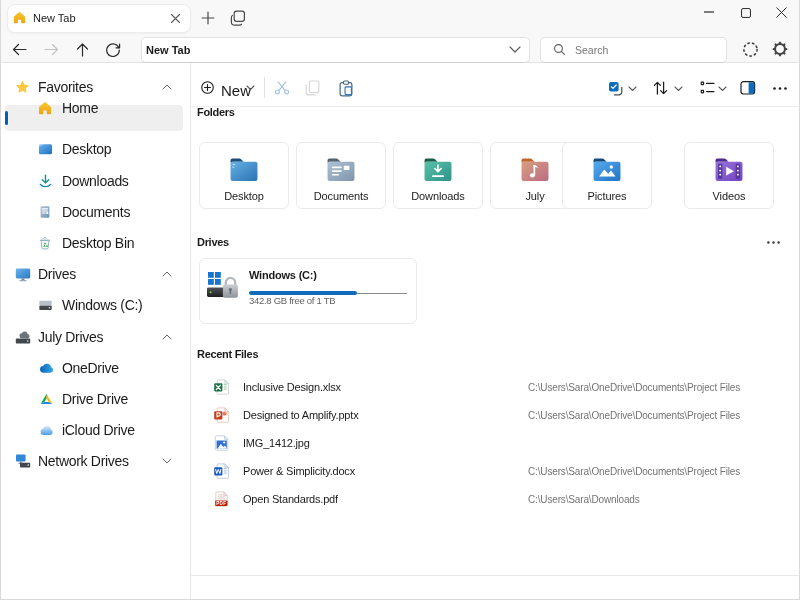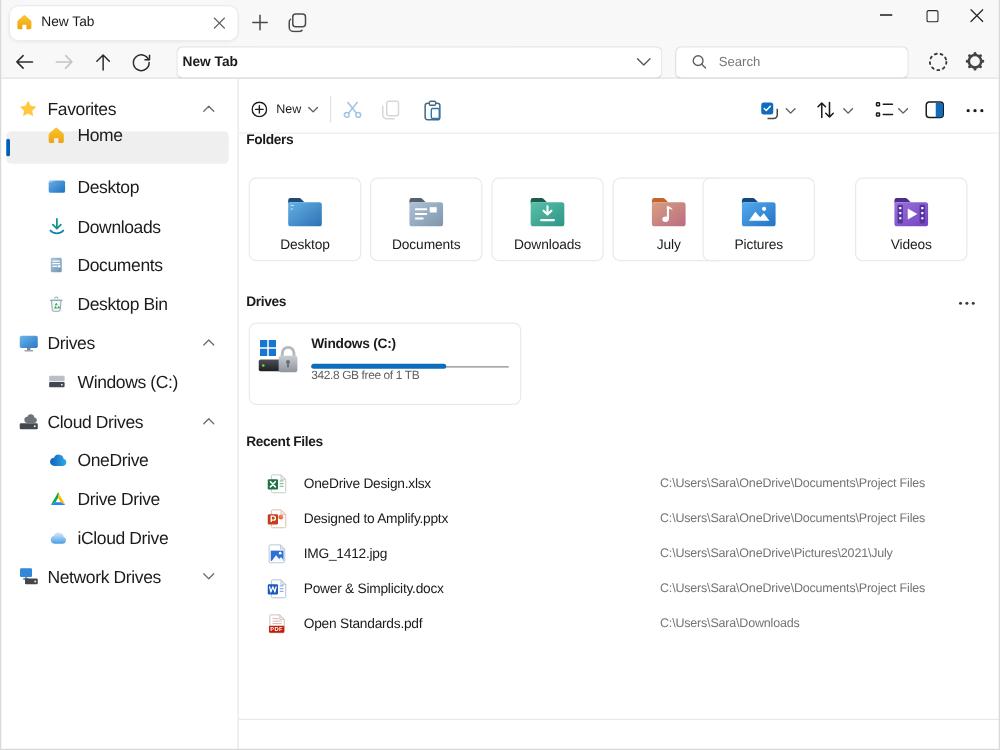--- a/index.html
+++ b/index.html
@@ -261,7 +261,7 @@
     <circle cx="7" cy="7" r="6.2" fill="none" stroke="#1b1b1b" stroke-width="1.2"></circle>
     <path d="M7 3.8v6.4M3.8 7h6.4" stroke="#1b1b1b" stroke-width="1.2" stroke-linecap="round"></path>
   </svg>
-<div class="abs" style="left:221px;top:82px;font-size:10px;color:#1b1b1b">New</div>
+<div class="abs" style="left:221px;top:82px;font-size:15px;color:#1b1b1b">New</div>
 <svg class="abs" style="left:246px;top:85px" width="9" height="6" viewBox="0 0 9 6">
     <path d="M1 1l3.5 3.5L8 1" fill="none" stroke="#5d5d5d" stroke-width="1.1" stroke-linecap="round" stroke-linejoin="round"></path>
   </svg>

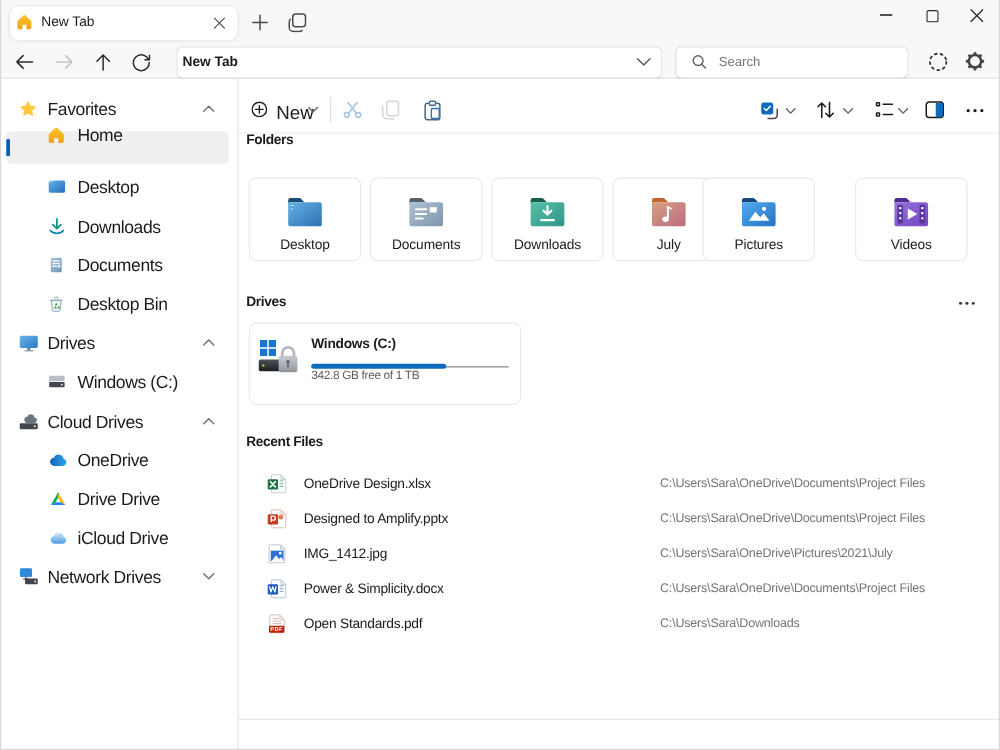--- a/index.html
+++ b/index.html
@@ -206,7 +206,7 @@
       <rect x="0.8" y="9.6" width="14.4" height="4.8" rx=".9" fill="#42464d"></rect>
       <circle cx="12.8" cy="12" r=".8" fill="#e8eaed"></circle>
     </svg>
- <span class="stxt">Cloud Drives</span>
+ <span class="stxt">July Drives</span>
  <svg class="chev" width="10" height="6" viewBox="0 0 10 6">
       <path d="M1 5l4-4 4 4" fill="none" stroke="#6a6a6a" stroke-width="1" stroke-linecap="round" stroke-linejoin="round"></path>
     </svg>

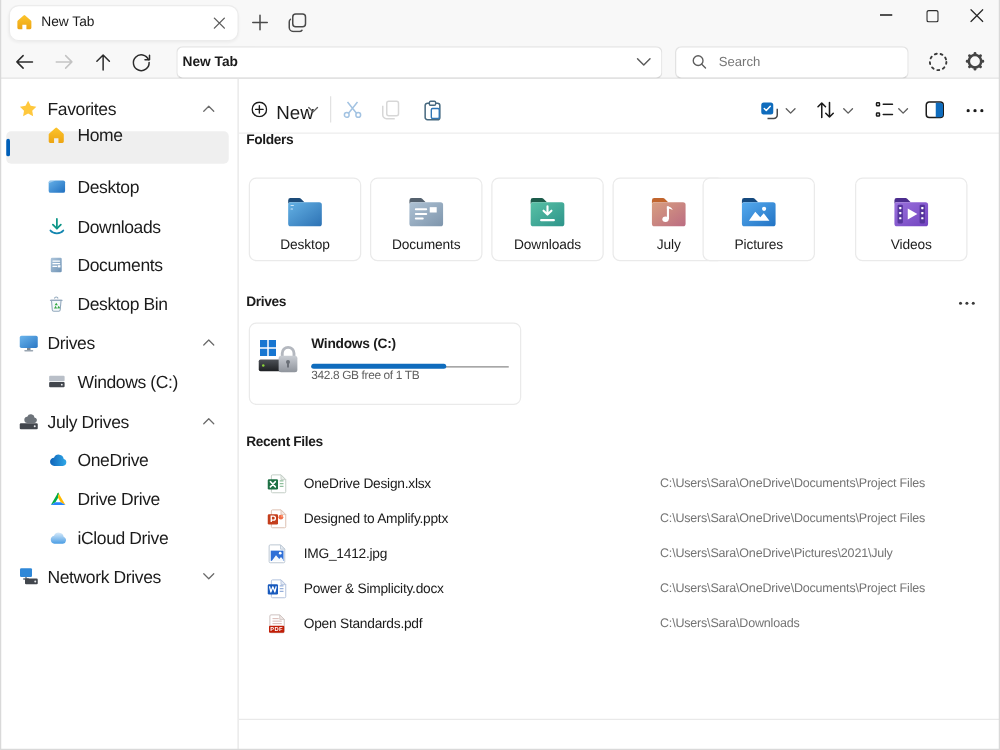--- a/index.html
+++ b/index.html
@@ -479,7 +479,7 @@
       <rect x="1.2" y="4.8" width="8.2" height="8.2" rx="1" fill="#1e7145"></rect>
       <path d="M3.3 6.8l4 4.2M7.3 6.8l-4 4.2" stroke="#fff" stroke-width="1.2" stroke-linecap="round"></path>
     </svg>
- <div class="rname">OneDrive Design.xlsx</div>
+ <div class="rname">Inclusive Design.xlsx</div>
     <div class="rpath">C:\Users\Sara\OneDrive\Documents\Project Files</div>
 </div>
 <div class="abs rrow" style="top:401px">

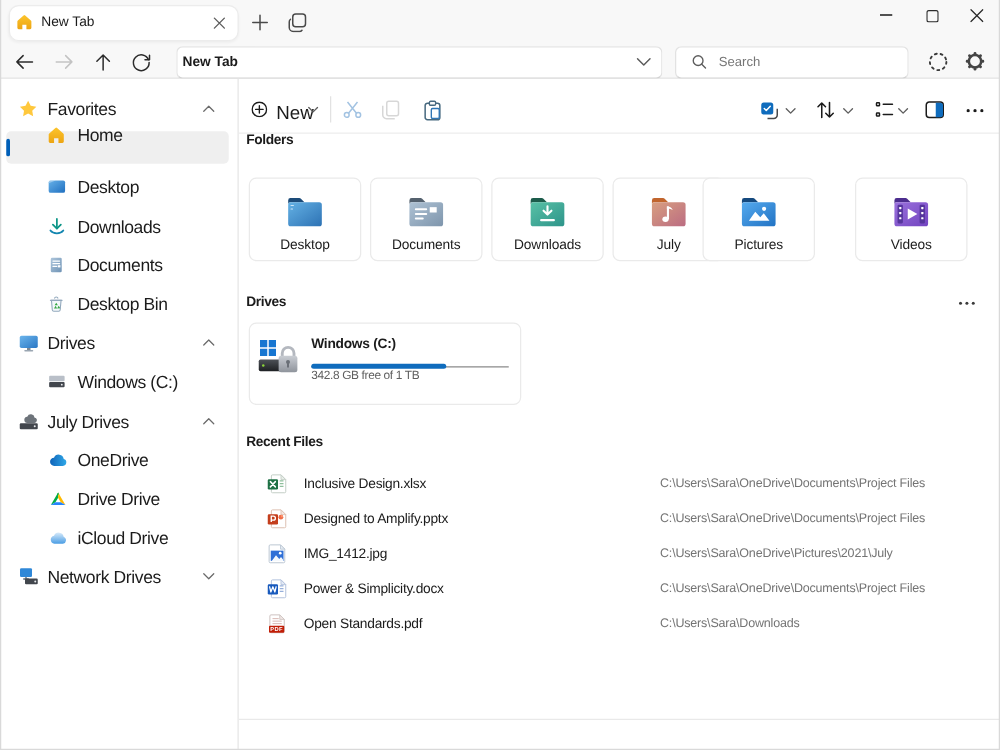--- a/index.html
+++ b/index.html
@@ -503,7 +503,6 @@
       <circle cx="11.2" cy="8" r="1.1" fill="#fff"></circle>
     </svg>
  <div class="rname">IMG_1412.jpg</div>
-    <div class="rpath">C:\Users\Sara\OneDrive\Pictures\2021\July</div>
 </div>
 <div class="abs rrow" style="top:457px">
  <svg class="rico" width="17" height="17" viewBox="0 0 17 17">

